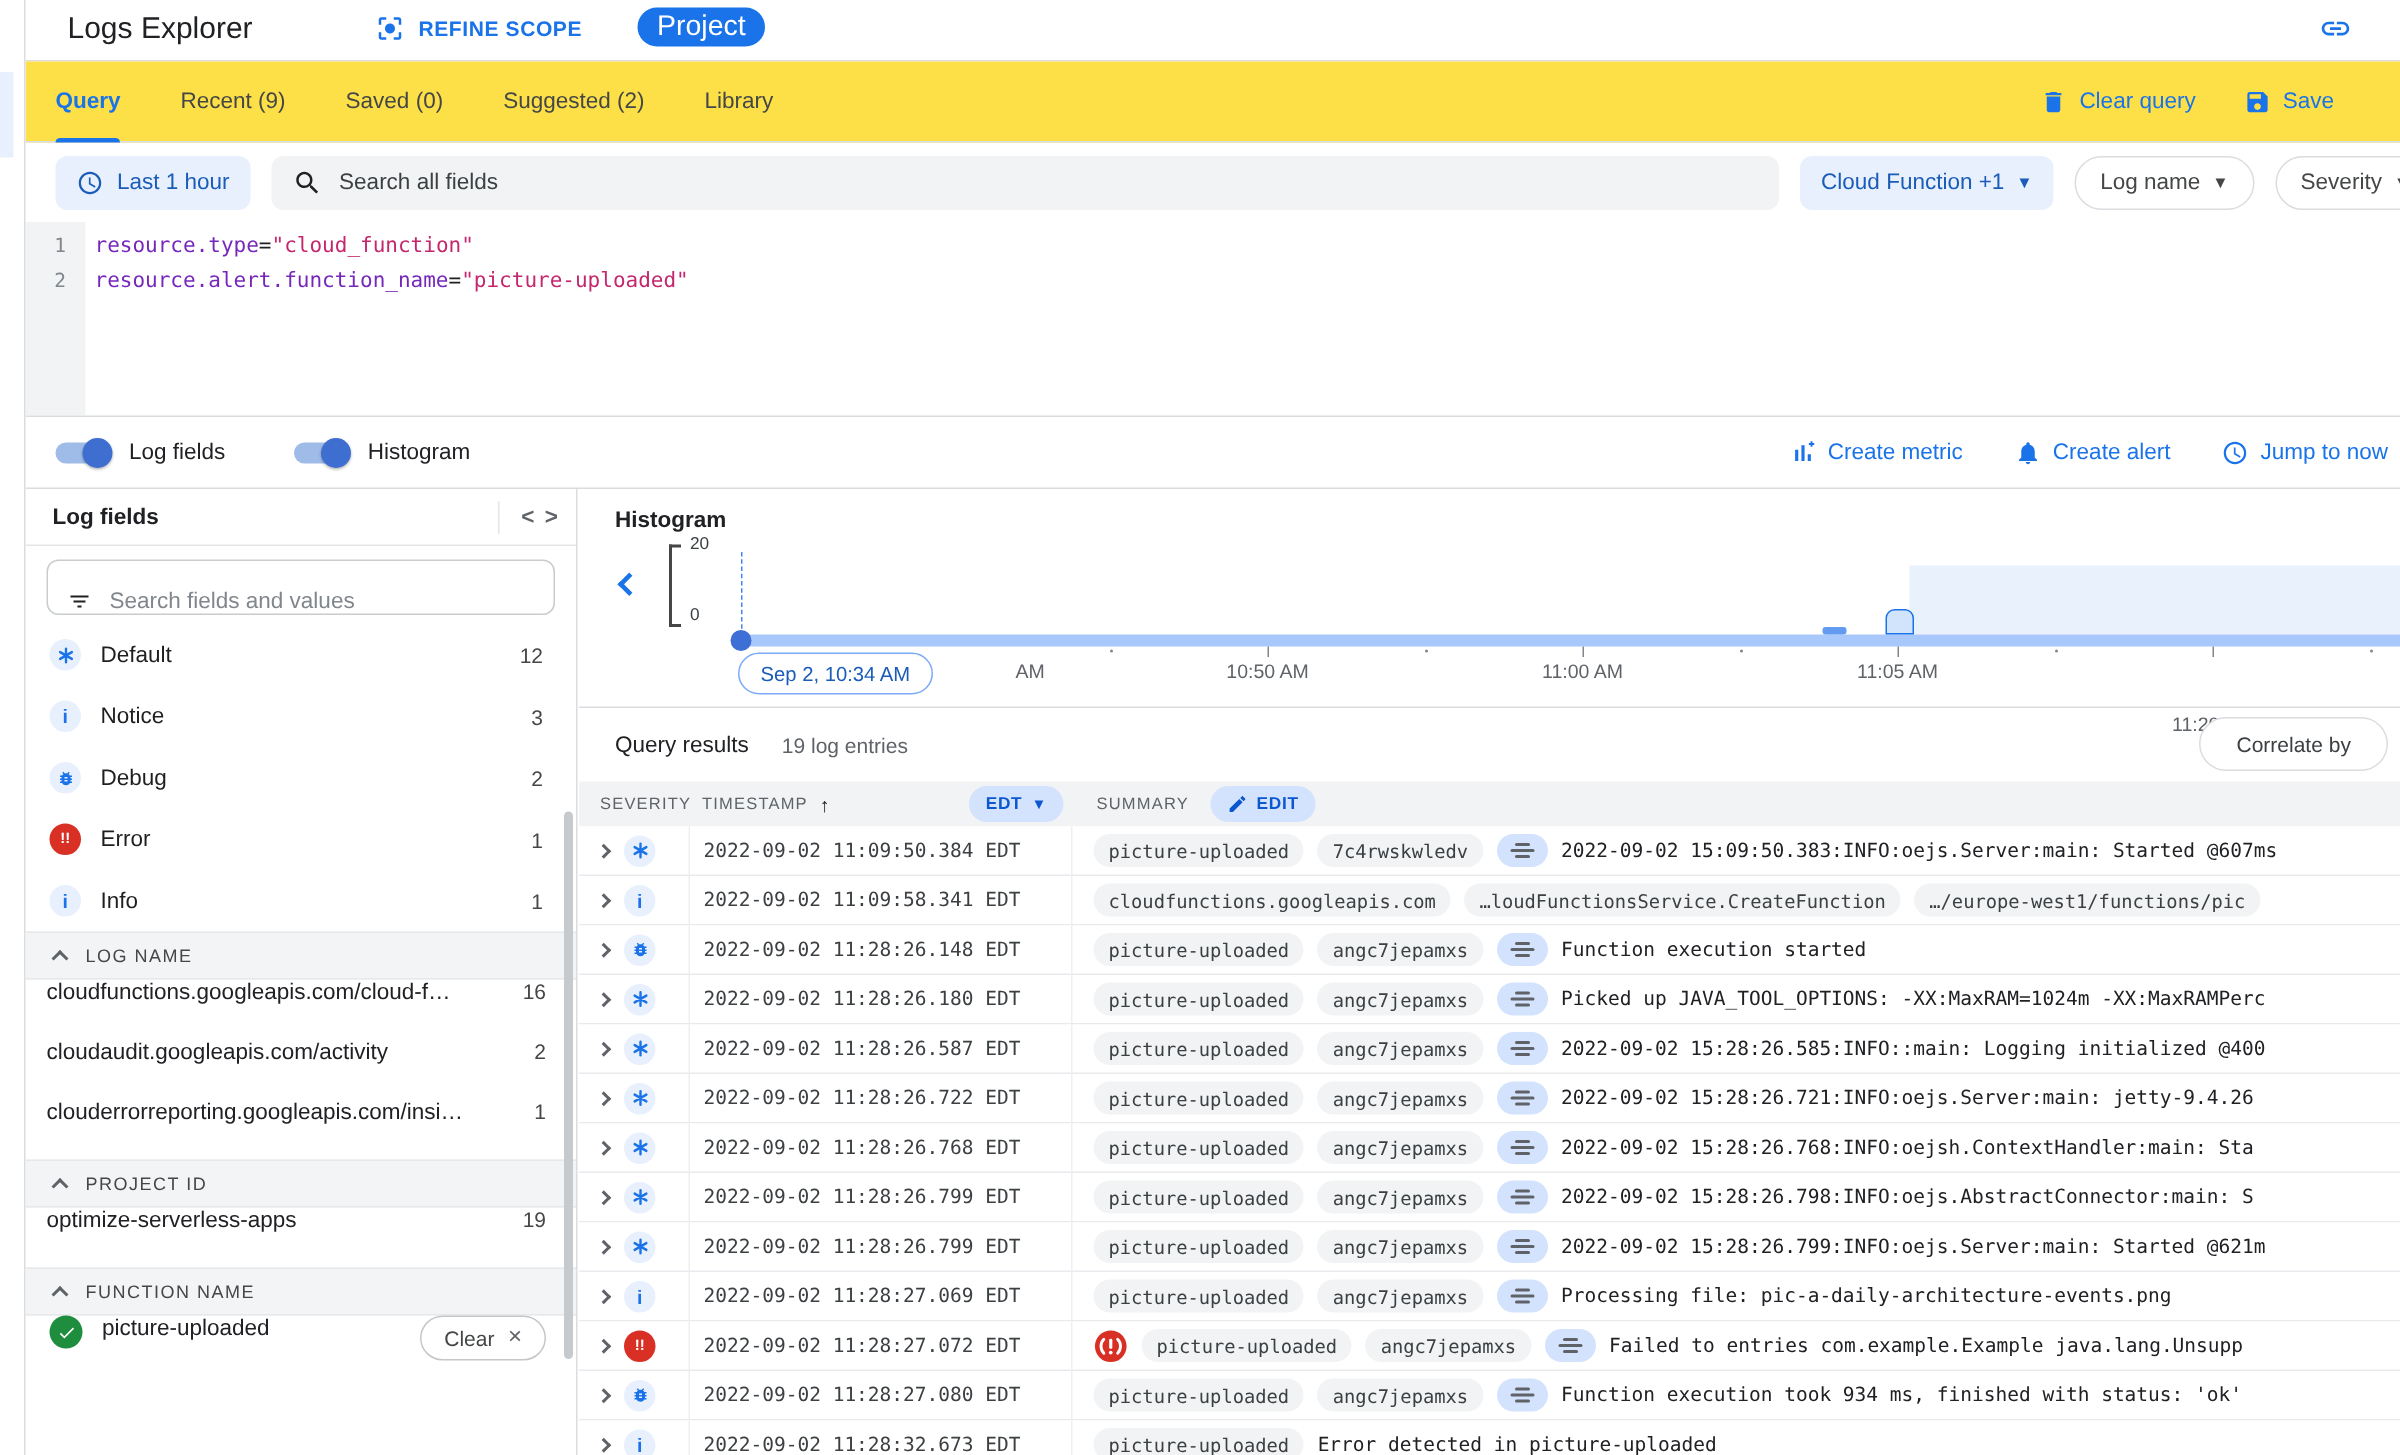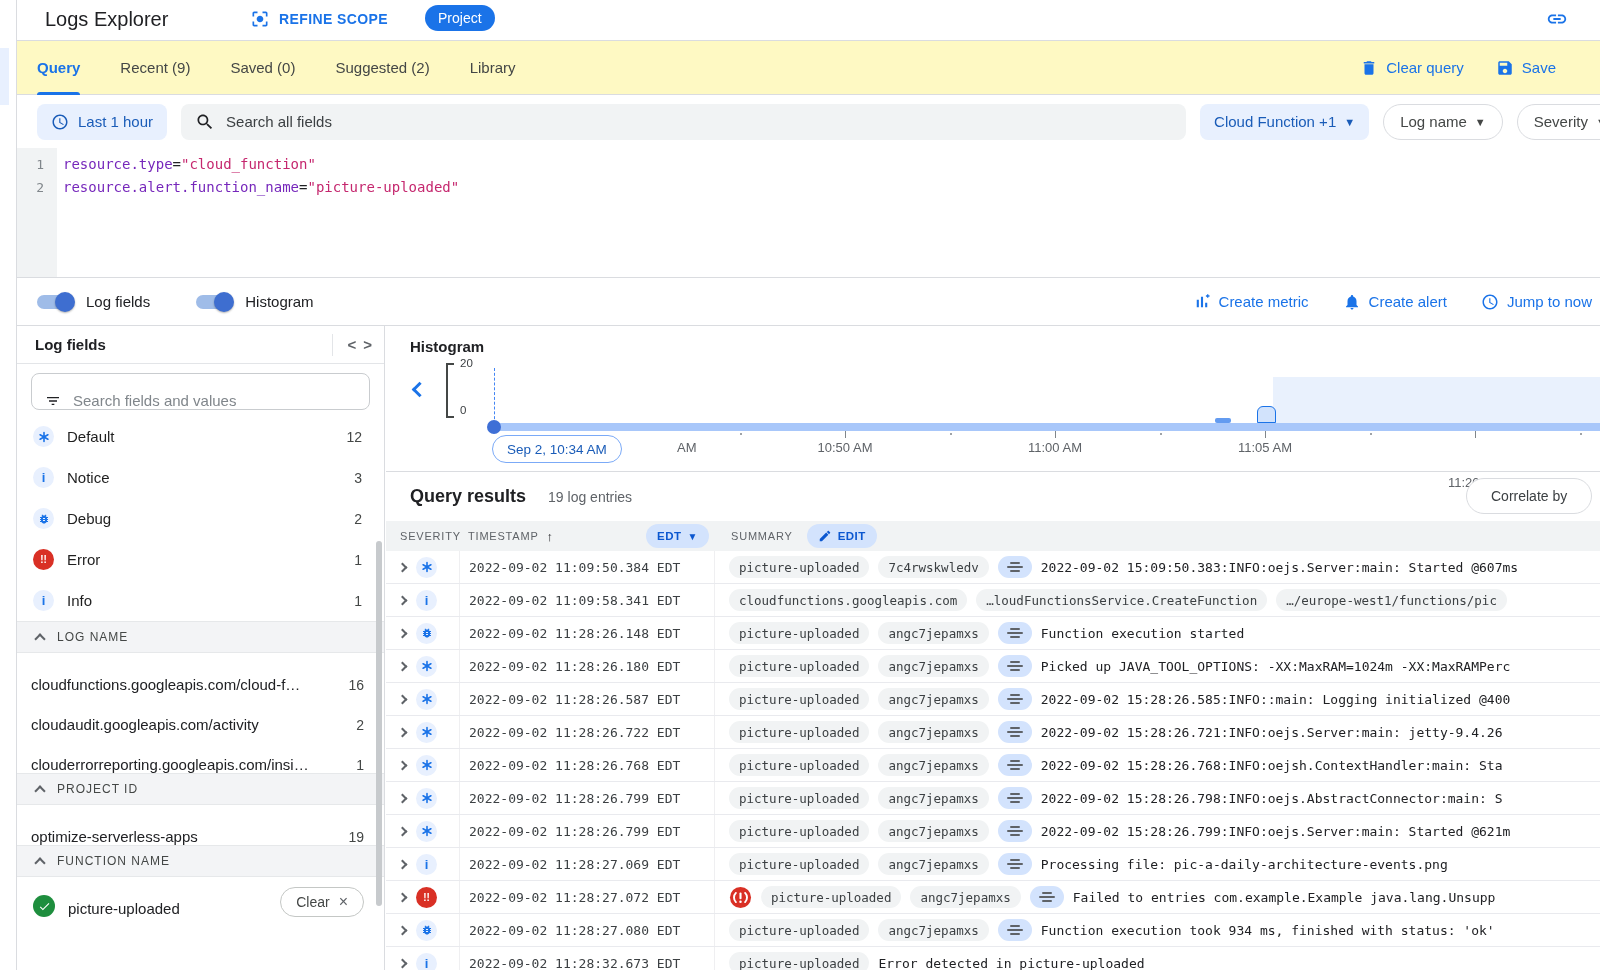--- a/index.html
+++ b/index.html
@@ -16,7 +16,7 @@
   .topbar{left:17px;top:0;right:0;height:41px;border-bottom:1px solid #dadce0;background:#fff}
   .page-title{position:absolute;left:28px;top:8px;font-size:20px;color:#202124}
   .refine{position:absolute;left:233px;top:9px;display:flex;align-items:center;gap:9px;color:#1a73e8;font-size:14px;font-weight:700;letter-spacing:.4px;cursor:pointer}
-  .proj-badge{position:absolute;left:408px;top:5px;height:26px;background:#1a73e8;color:#fff;font-size:14px;border-radius:13px;display:flex;align-items:center;padding:0 13px}
+  .proj-badge{position:absolute;left:408px;top:5px;height:26px;background:#1a73e8;color:#fff;font-size:19px;border-radius:13px;display:flex;align-items:center;padding:0 13px}
   .link-btn{position:absolute;right:32px;top:8px;color:#1a73e8;cursor:pointer}
   
   .tabsbar{left:17px;top:41px;right:0;height:54px;border-bottom:1px solid #dadce0;display:flex;align-items:center;padding-left:20px;gap:40px;background:#fef9c3}

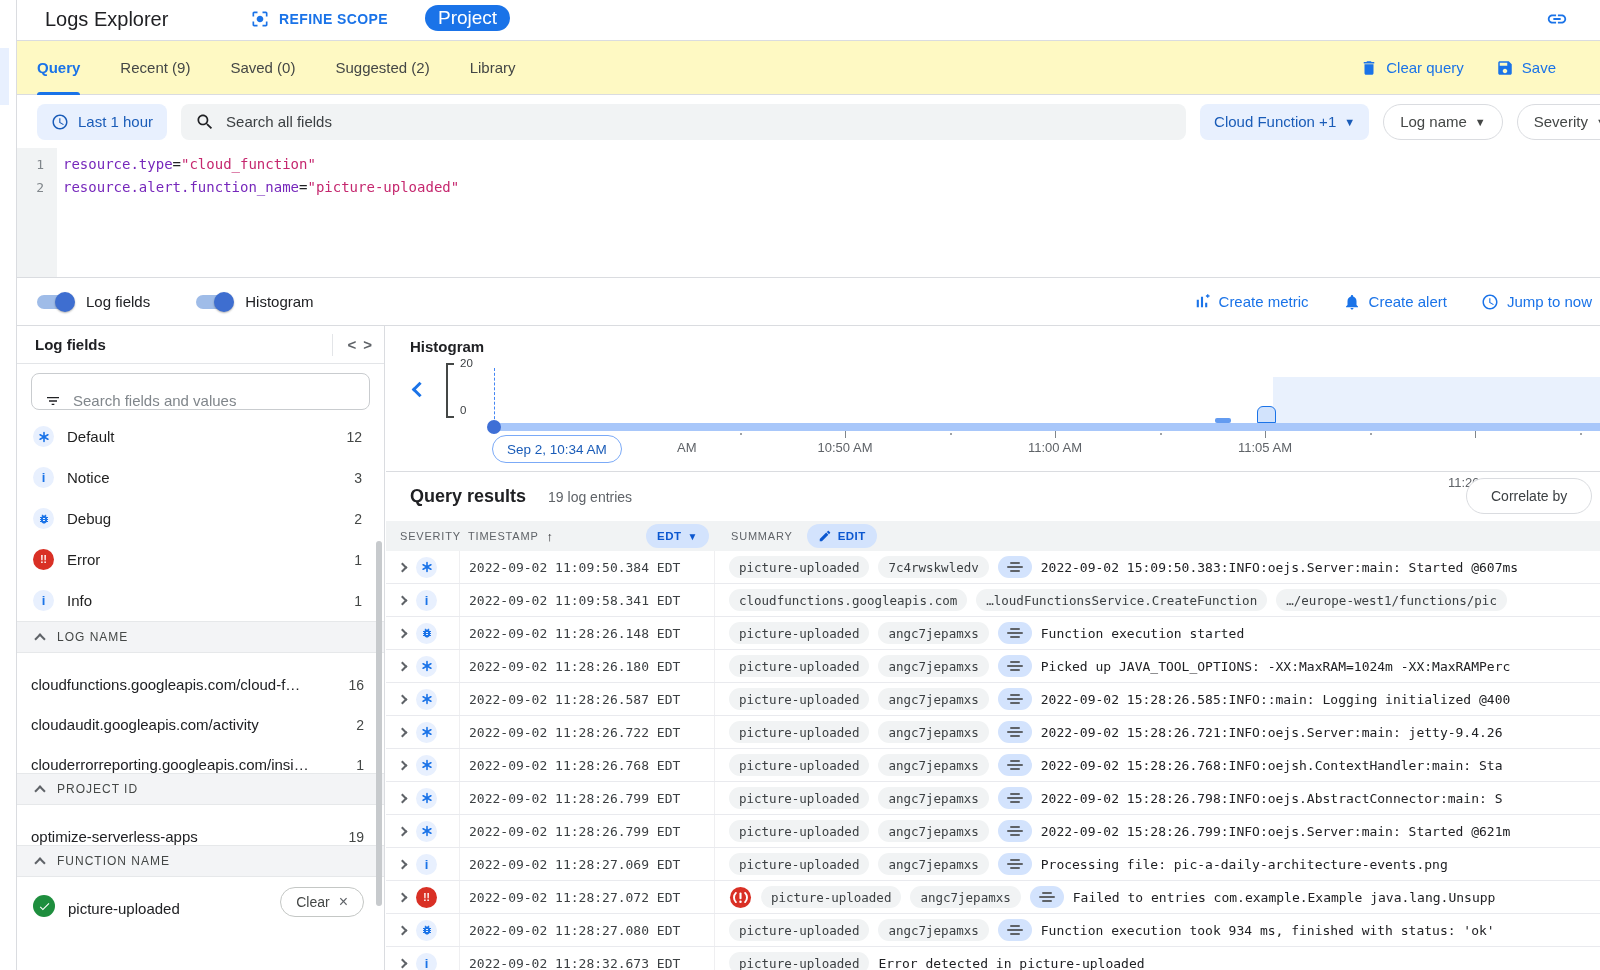--- a/index.html
+++ b/index.html
@@ -19,7 +19,7 @@
   .proj-badge{position:absolute;left:408px;top:5px;height:26px;background:#1a73e8;color:#fff;font-size:19px;border-radius:13px;display:flex;align-items:center;padding:0 13px}
   .link-btn{position:absolute;right:32px;top:8px;color:#1a73e8;cursor:pointer}
   
-  .tabsbar{left:17px;top:41px;right:0;height:54px;border-bottom:1px solid #dadce0;display:flex;align-items:center;padding-left:20px;gap:40px;background:#fef9c3}
+  .tabsbar{left:17px;top:41px;right:0;height:54px;border-bottom:1px solid #dadce0;display:flex;align-items:center;padding-left:20px;gap:40px;background:#fde047}
   .tab{font-size:15px;color:#444746;cursor:pointer;position:relative;height:54px;display:flex;align-items:center}
   .tab.active{color:#1a73e8;font-weight:700}
   .tab.active::after{content:"";position:absolute;left:0;right:0;bottom:0;height:3px;background:#1a73e8;border-radius:3px 3px 0 0}

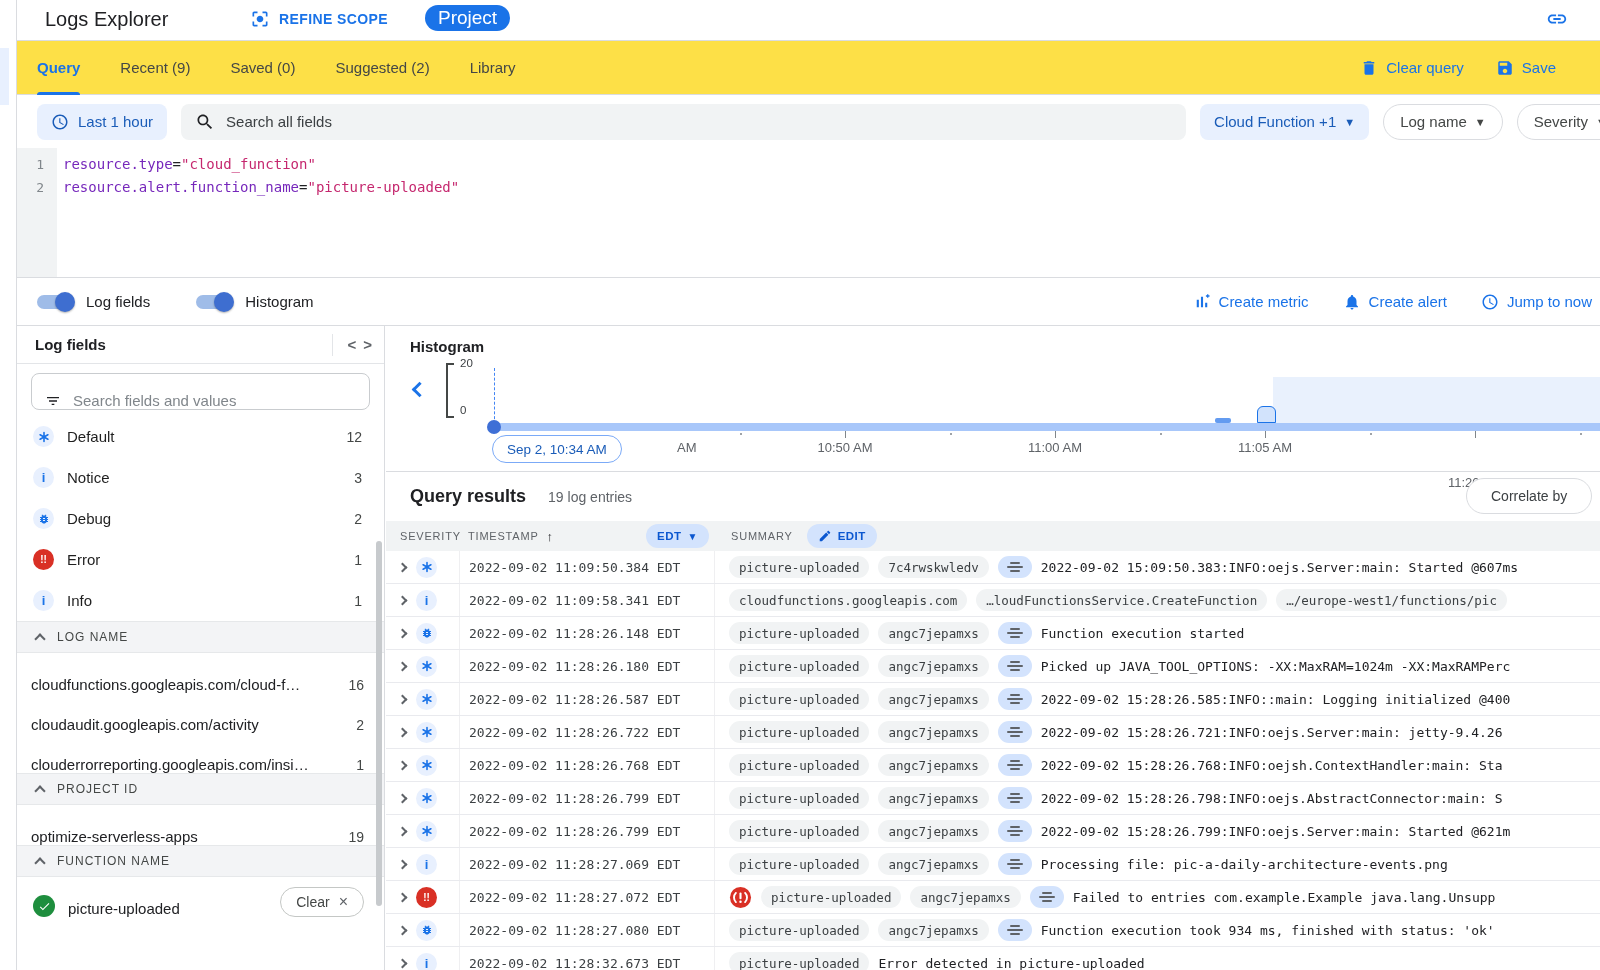--- a/index.html
+++ b/index.html
@@ -92,7 +92,7 @@
   
   .results{position:absolute;left:0;top:145px;right:0;bottom:0;border-top:1px solid #dadce0}
   .qr-head{height:49px;position:relative;display:flex;align-items:center;padding-left:24px}
-  .qr-title{font-size:18px;font-weight:700}
+  .qr-title{font-size:15px;font-weight:400}
   .qr-count{font-size:14px;color:#5f6368;margin-left:22px}
   .correlate{position:absolute;left:1080px;top:6px;height:36px;border:1px solid #dadce0;border-radius:18px;display:flex;align-items:center;padding:0 24px;font-size:14px;color:#3c4043;background:#fff;cursor:pointer;white-space:nowrap}
   .thead{height:30px;background:#f1f3f4;display:flex;align-items:stretch;font-size:11px;letter-spacing:.8px;color:#5f6368;padding-left:4px}

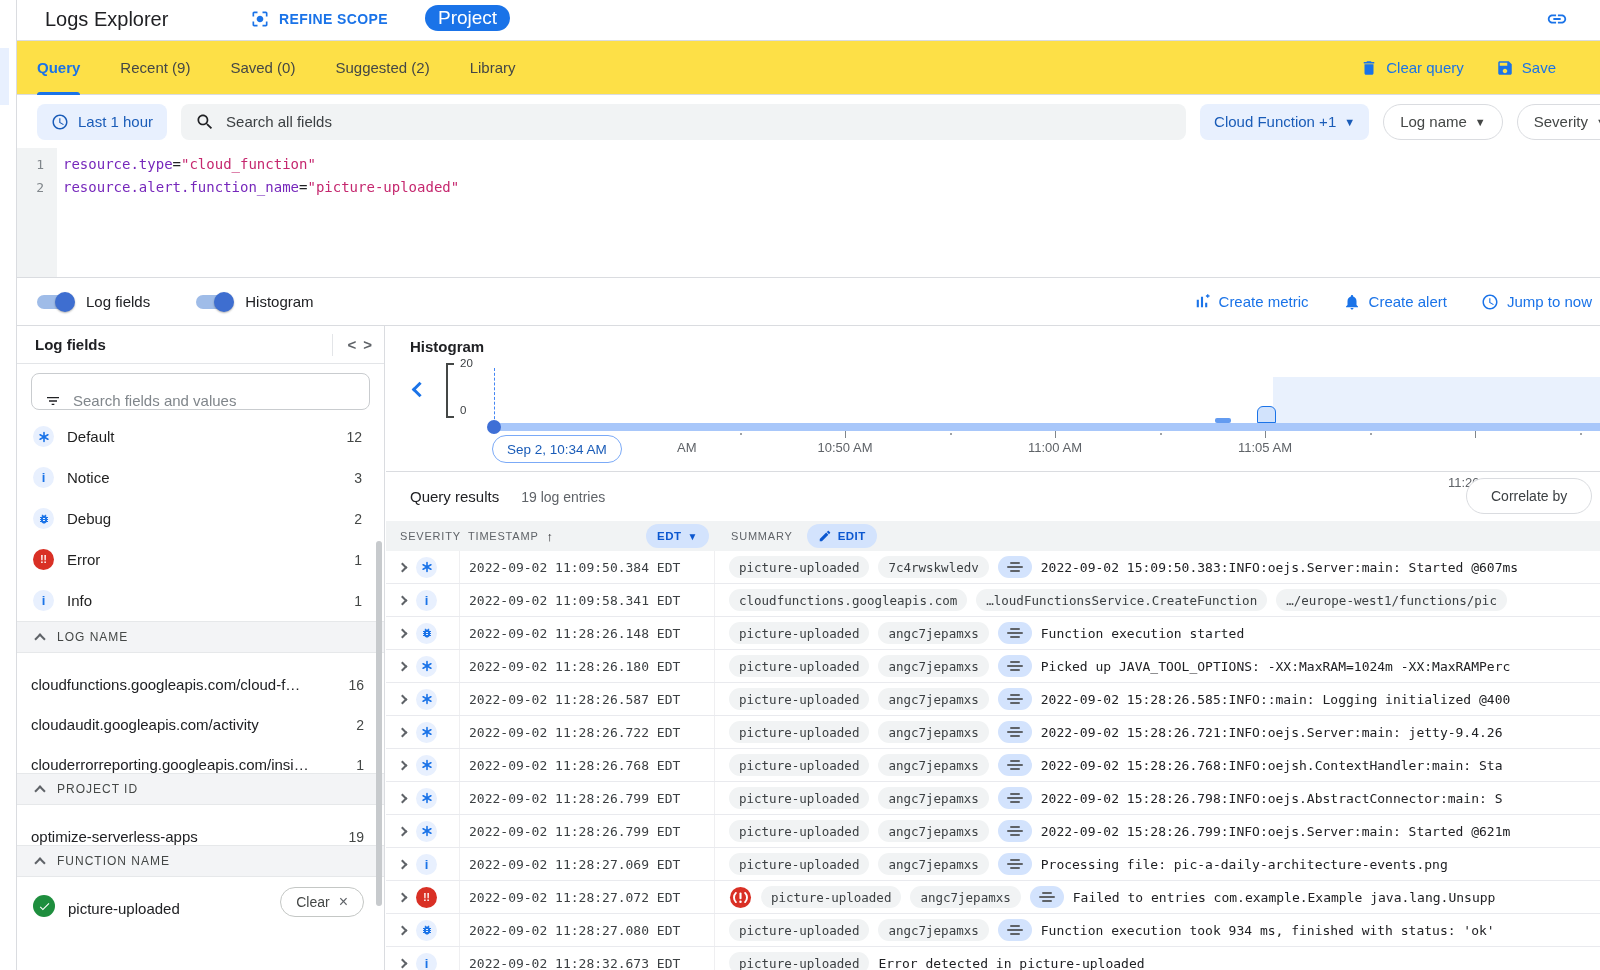--- a/index.html
+++ b/index.html
@@ -62,7 +62,7 @@
   .fsec-head{height:32px;background:#f3f4f6;border-top:1px solid #e6e8ea;border-bottom:1px solid #e6e8ea;display:flex;align-items:center;padding-left:19px;cursor:pointer}
   .fsec-head .t{margin-left:13px;font-size:12px;letter-spacing:1px;color:#444746}
   .chev-up{width:8px;height:8px;border-top:2px solid #5f6368;border-left:2px solid #5f6368;transform:rotate(45deg);margin-top:3px;flex:none}
-  .fitem{height:40px;display:flex;align-items:flex-end;padding:0 20px 0 14px;cursor:pointer}
+  .fitem{height:40px;display:flex;align-items:flex-start;padding:0 20px 0 14px;cursor:pointer}
   .fitem .lbl{font-size:15px;color:#202124;white-space:nowrap;overflow:hidden;text-overflow:ellipsis}
   .fitem .cnt{margin-left:auto;font-size:14px;color:#444746;padding-left:8px}
   .fitem.with-ico{padding-left:16px}

